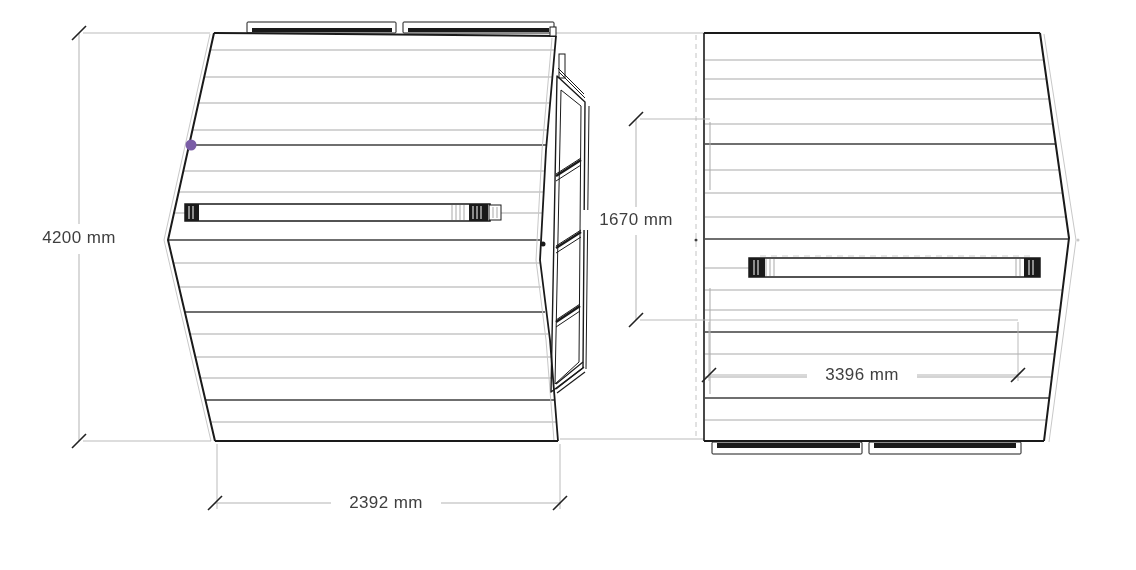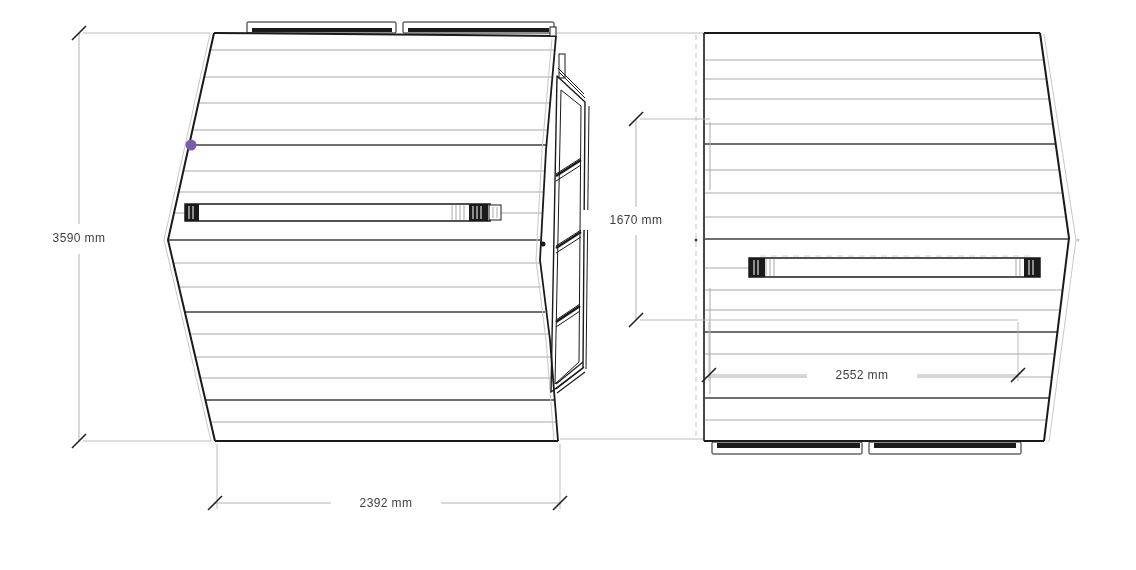--- a/index.html
+++ b/index.html
@@ -7,7 +7,7 @@
          font-family:"Liberation Sans", sans-serif;}
   svg{position:absolute;left:0;top:0;}
   .dim-label{position:absolute;width:110px;height:20px;line-height:20px;text-align:center;
-             font-size:12px;letter-spacing:0.4px;background:#ffffff;color:#3f3f3f;
+             font-size:17px;letter-spacing:0.4px;background:#ffffff;color:#3f3f3f;
              pointer-events:none;white-space:nowrap;}
 </style>
 </head>

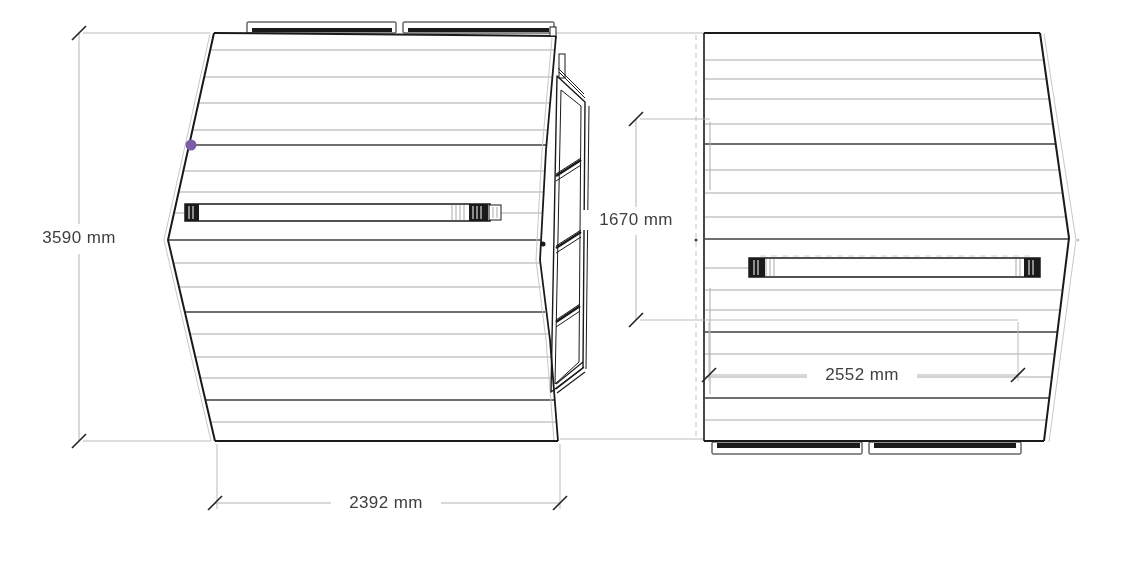--- a/index.html
+++ b/index.html
@@ -179,7 +179,7 @@
         <line x1="1011" y1="382" x2="1025" y2="368" stroke="#222222" stroke-width="1.6"></line>
       </g>
     </svg>
-  <div class="dim-label" style="left: 24px; top: 228px; color: rgb(63, 63, 63);">3590 mm</div>
+  <div class="dim-label" style="left: 24px; top: 228px; color: rgb(63, 63, 63);">4200 mm</div>
   <div class="dim-label" style="left: 331px; top: 493px; color: rgb(63, 63, 63);">2392 mm</div>
   <div class="dim-label" style="left: 581px; top: 210px; color: rgb(63, 63, 63);">1670 mm</div>
   <div class="dim-label" style="left: 807px; top: 365px; color: rgb(63, 63, 63);">2552 mm</div>

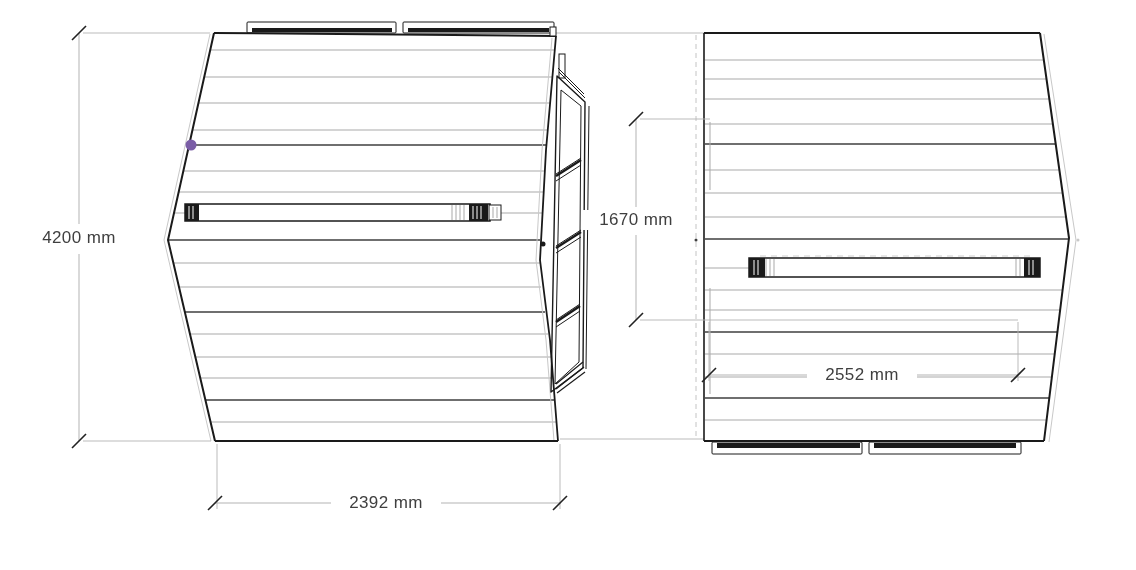--- a/index.html
+++ b/index.html
@@ -182,7 +182,7 @@
   <div class="dim-label" style="left: 24px; top: 228px; color: rgb(63, 63, 63);">4200 mm</div>
   <div class="dim-label" style="left: 331px; top: 493px; color: rgb(63, 63, 63);">2392 mm</div>
   <div class="dim-label" style="left: 581px; top: 210px; color: rgb(63, 63, 63);">1670 mm</div>
-  <div class="dim-label" style="left: 807px; top: 365px; color: rgb(63, 63, 63);">2552 mm</div>
+  <div class="dim-label" style="left: 807px; top: 365px; color: rgb(63, 63, 63);">3396 mm</div>
 </div>
 
 </body></html>

